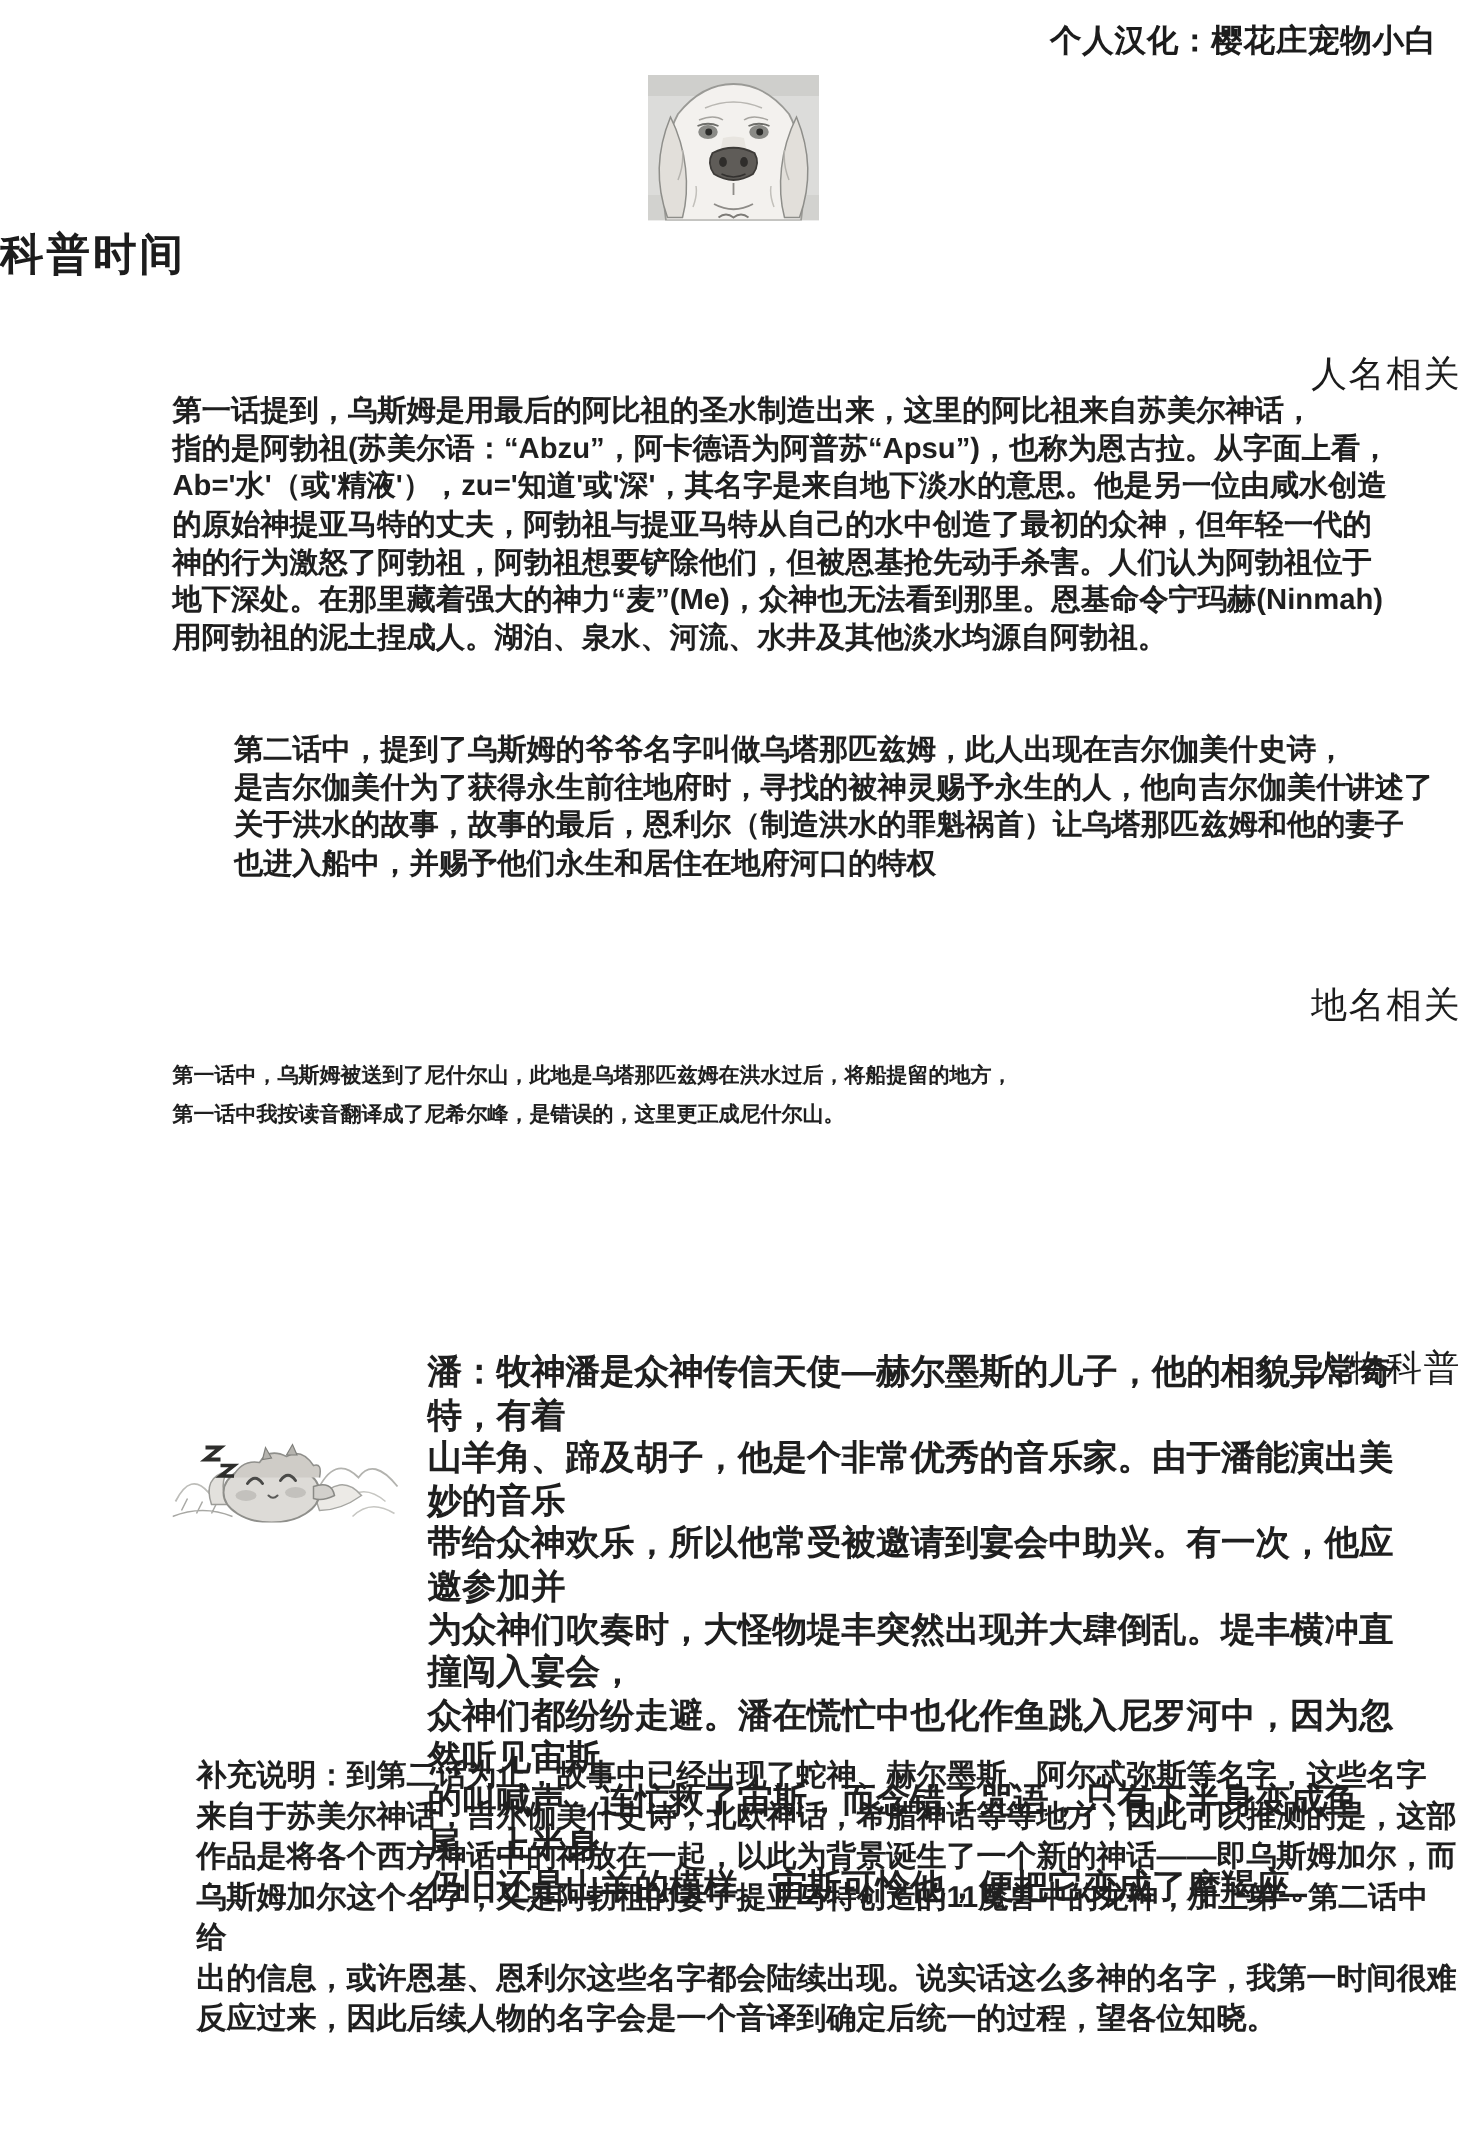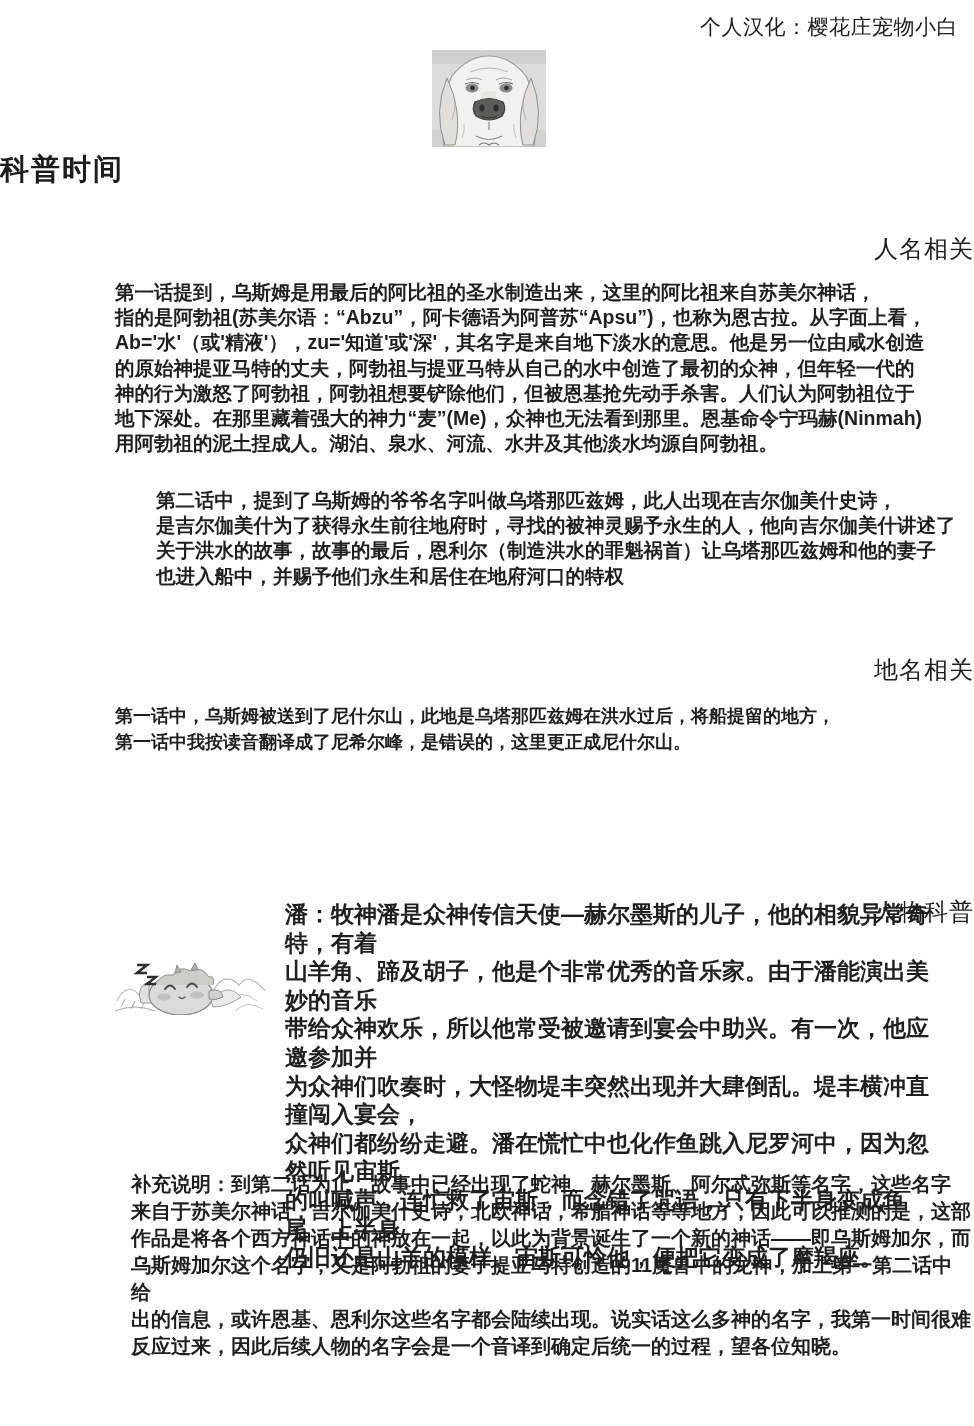--- a/index.html
+++ b/index.html
@@ -20,7 +20,7 @@
     top: 13px;
     right: 16px;
     font-size: 21px;
-    font-weight: normal;
+    font-weight: bold;
     letter-spacing: 0.5px;
   }
   .dog-illustration {

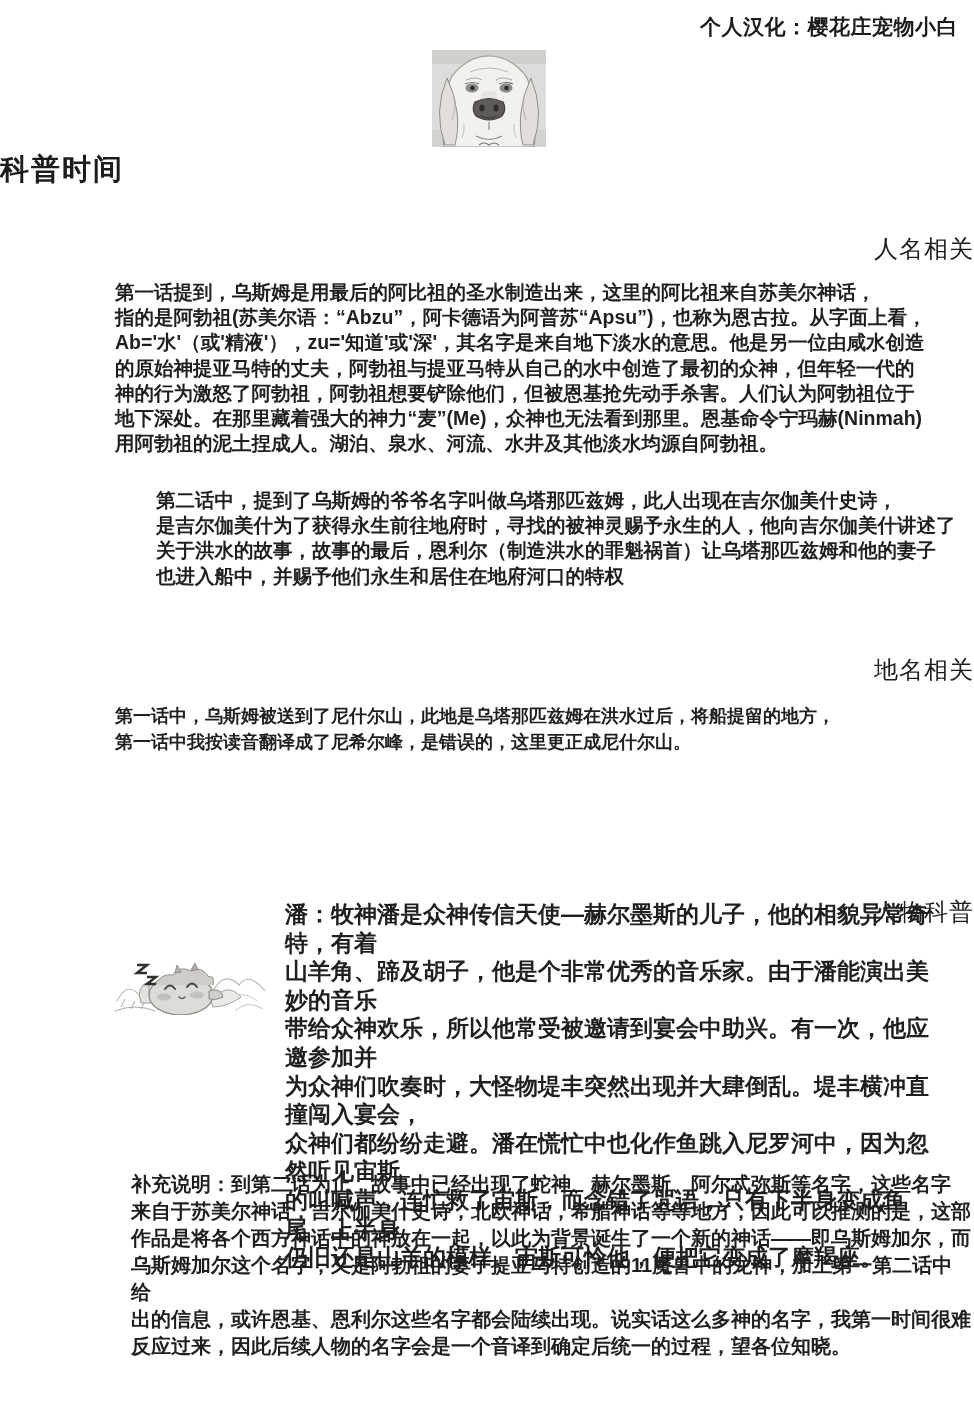--- a/index.html
+++ b/index.html
@@ -65,7 +65,7 @@
     font-weight: bold;
     color: #1f1f1f;
   }
-  .p-a { left: 115px; top: 262px;  width: 820px; font-size: 19.5px; line-height: 25.2px; margin-top: 18px; }
+  .p-a { left: 115px; top: 262px;  width: 820px; font-size: 19.5px; line-height: 25.2px; }
   .p-b { left: 115px; top: 488px;  width: 835px; font-size: 19.5px; line-height: 25.2px; margin-left: 41px; }
   .p-c { left: 115px; top: 704px;  width: 835px; font-size: 18px; line-height: 25.6px; }
   .p-d { left: 285px; top: 900px;  width: 655px; font-size: 23px; line-height: 28.6px; }

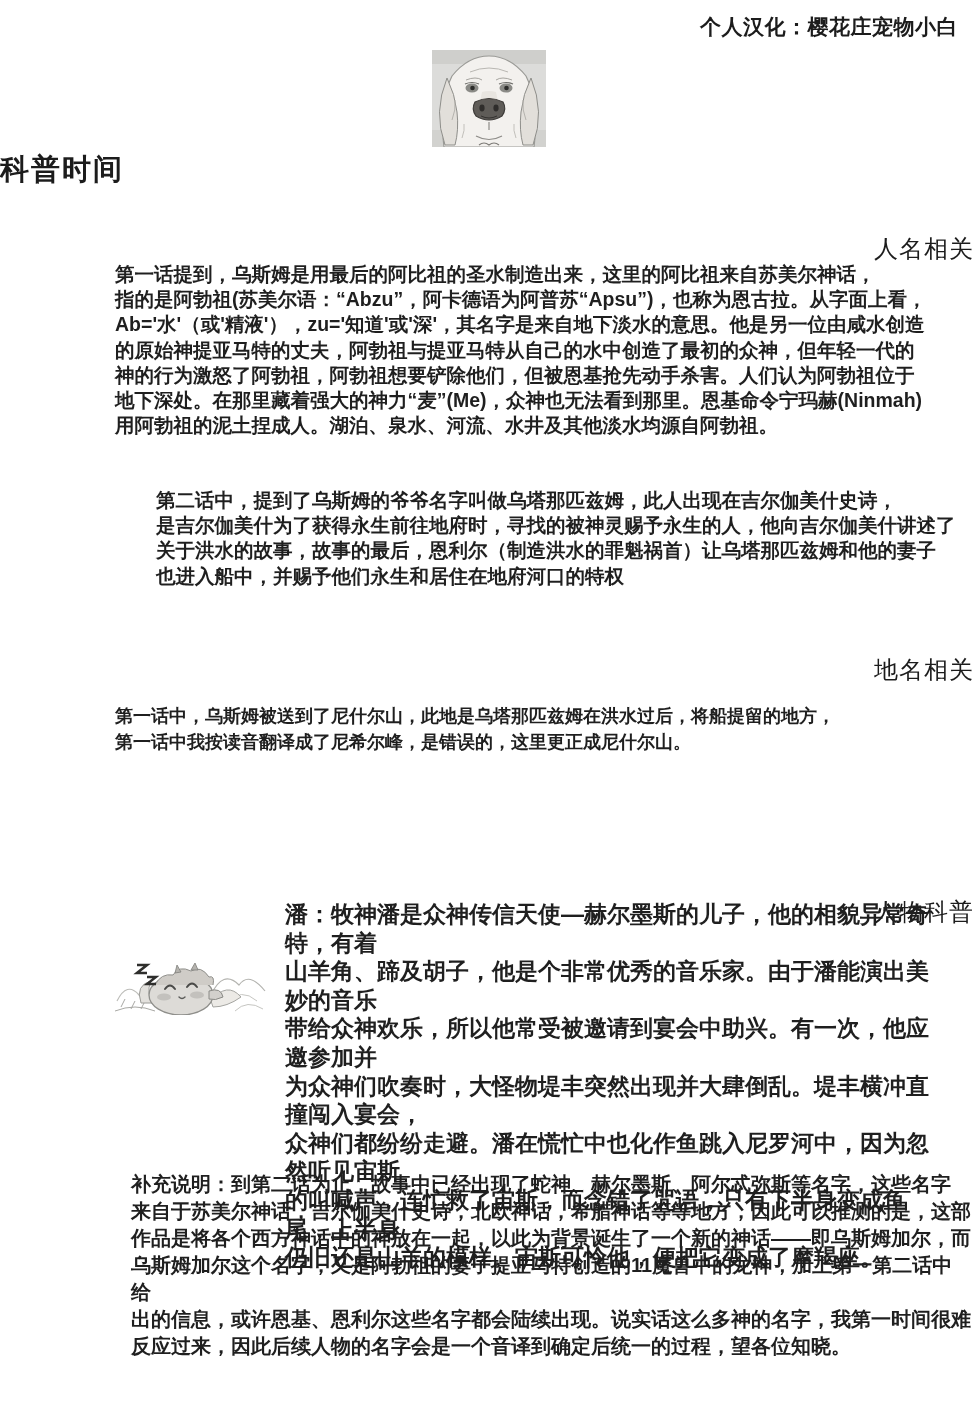--- a/index.html
+++ b/index.html
@@ -67,7 +67,7 @@
   }
   .p-a { left: 115px; top: 262px;  width: 820px; font-size: 19.5px; line-height: 25.2px; }
   .p-b { left: 115px; top: 488px;  width: 835px; font-size: 19.5px; line-height: 25.2px; margin-left: 41px; }
-  .p-c { left: 115px; top: 704px;  width: 835px; font-size: 18px; line-height: 25.6px; }
+  .p-c { left: 115px; top: 704px;  width: 835px; font-size: 14px; line-height: 25.6px; }
   .p-d { left: 285px; top: 900px;  width: 655px; font-size: 23px; line-height: 28.6px; }
   .p-e { left: 131px; top: 1171px; width: 840px; font-size: 20px;   line-height: 27px; }
   svg { display: block; width: 100%; height: 100%; }

